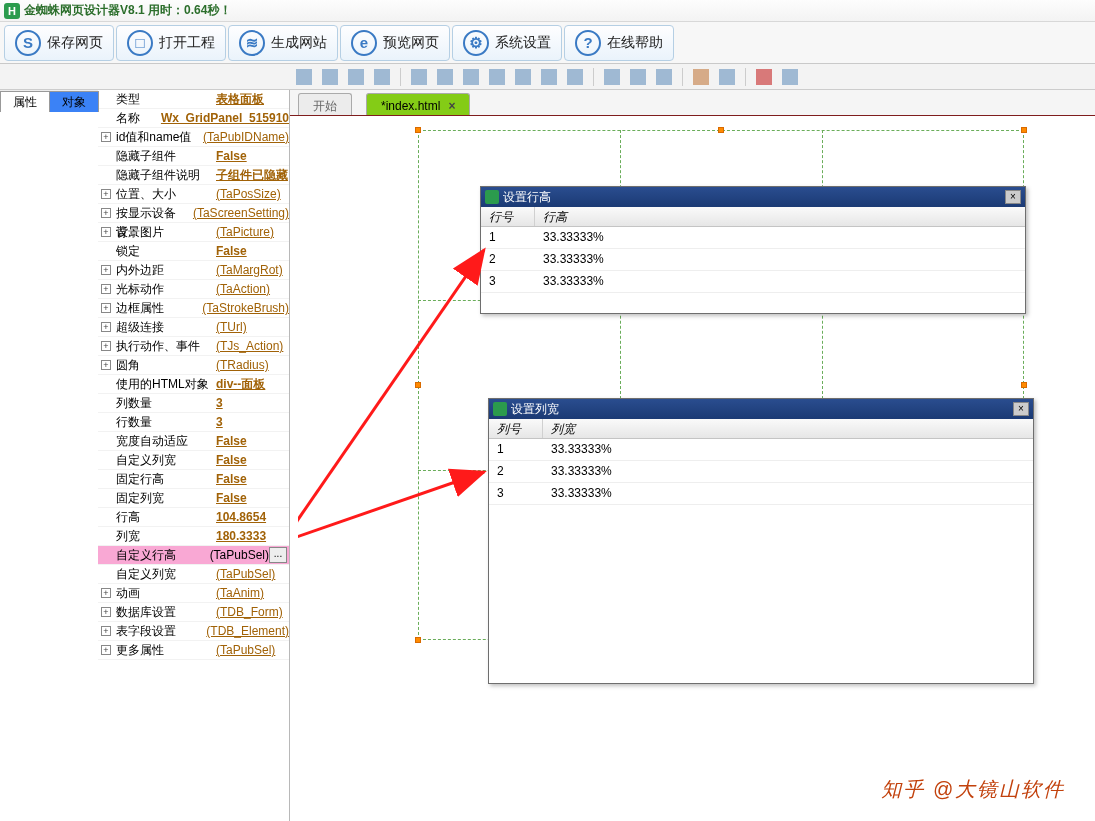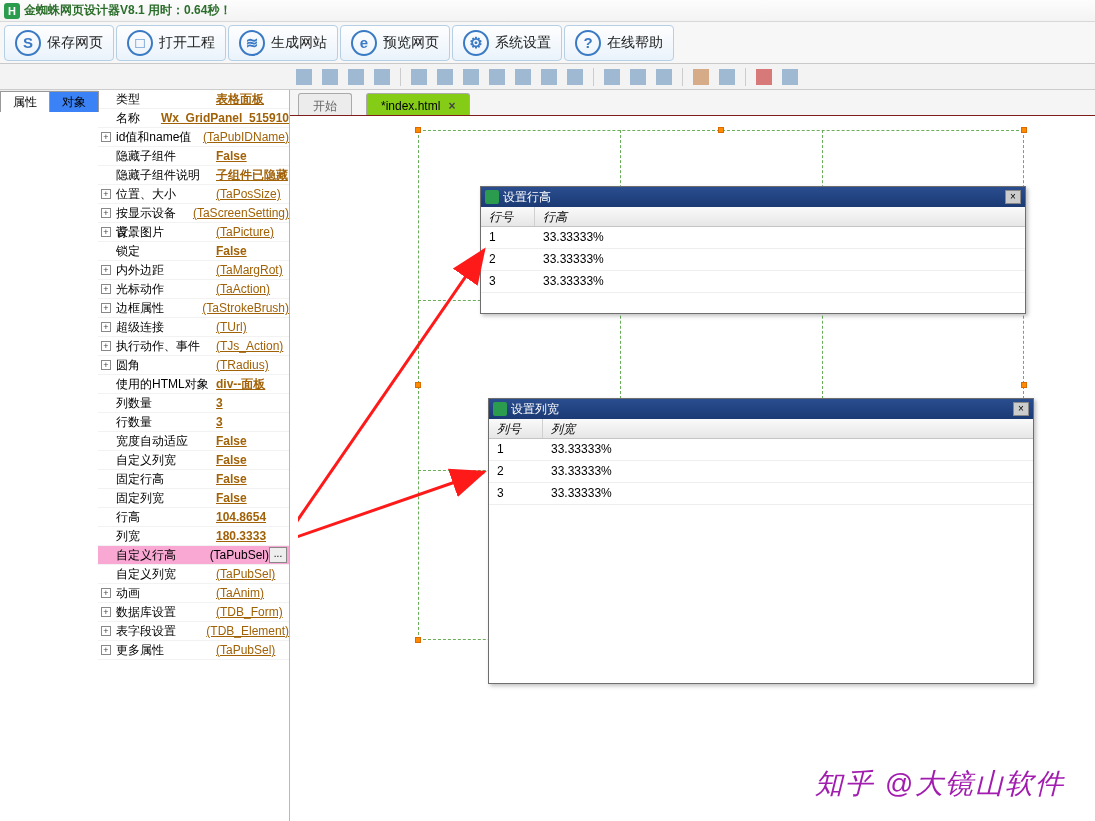--- a/index.html
+++ b/index.html
@@ -124,7 +124,7 @@
 
 
 .watermark {
-  position:absolute; right:30px; bottom:18px; font-size:28px; color:#a21caf;
+  position:absolute; right:30px; bottom:18px; font-size:20px; color:#c2410c;
   font-style:italic; letter-spacing:2px; pointer-events:none;
 }
 

